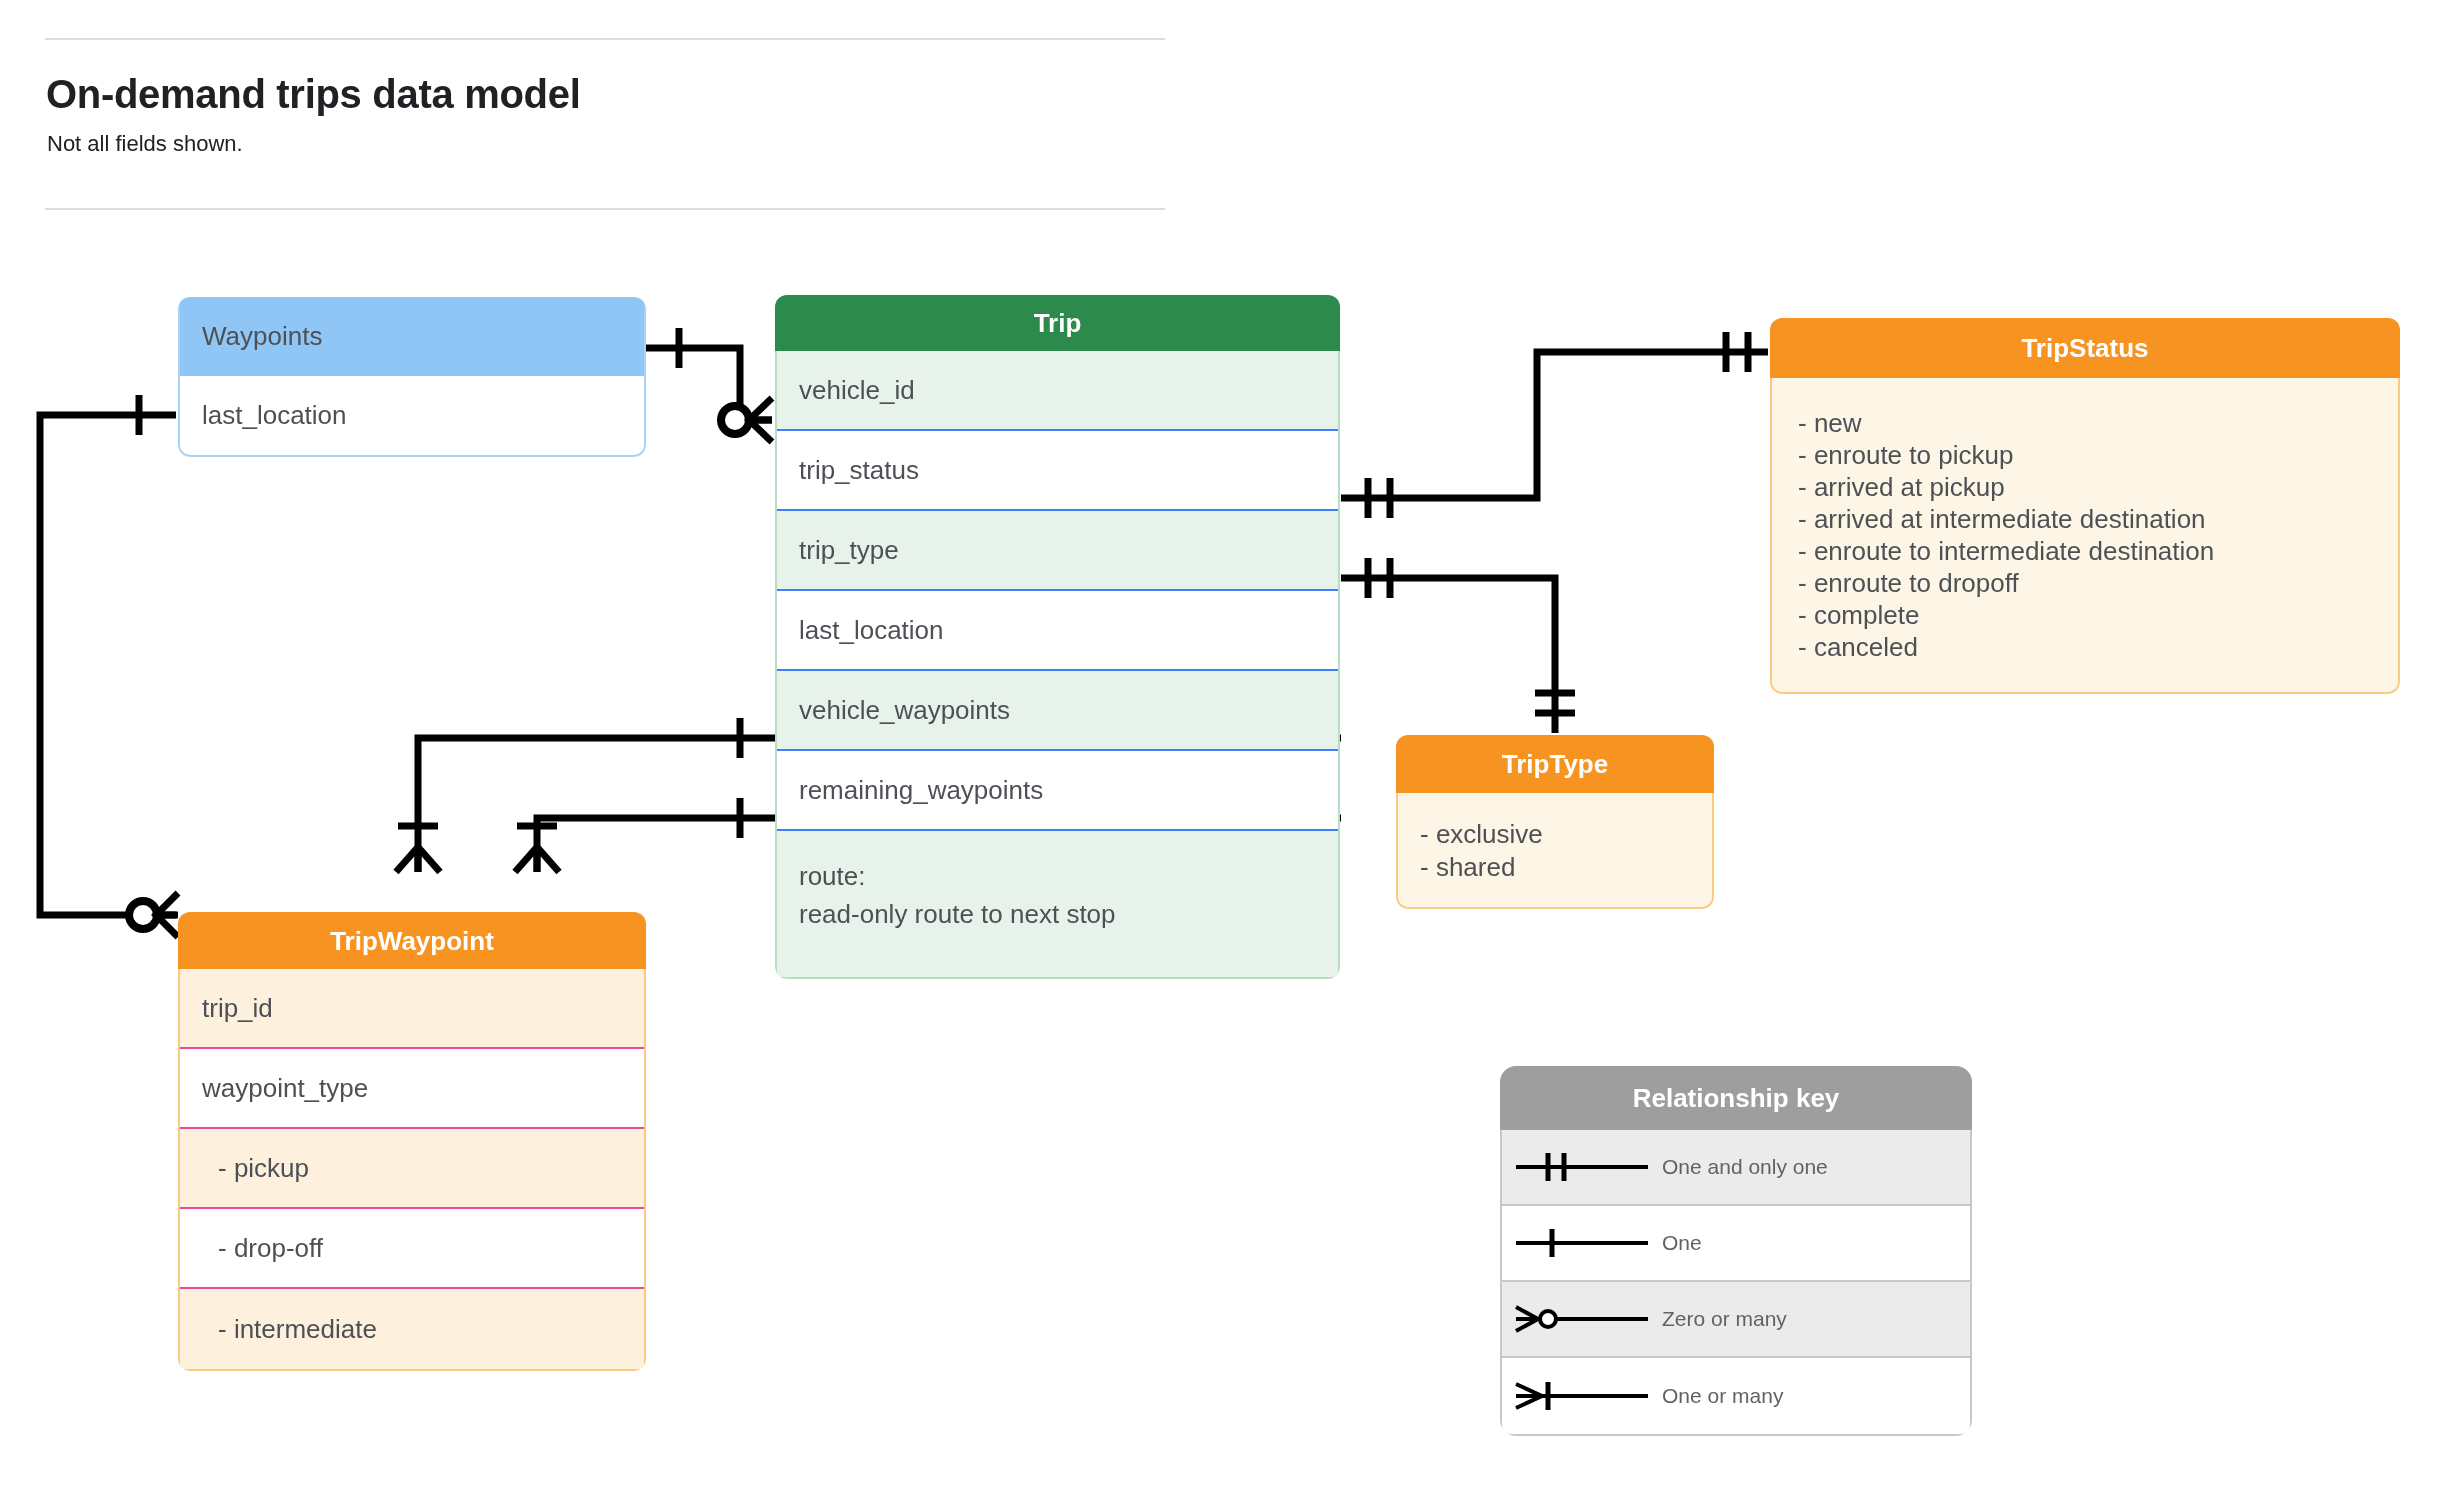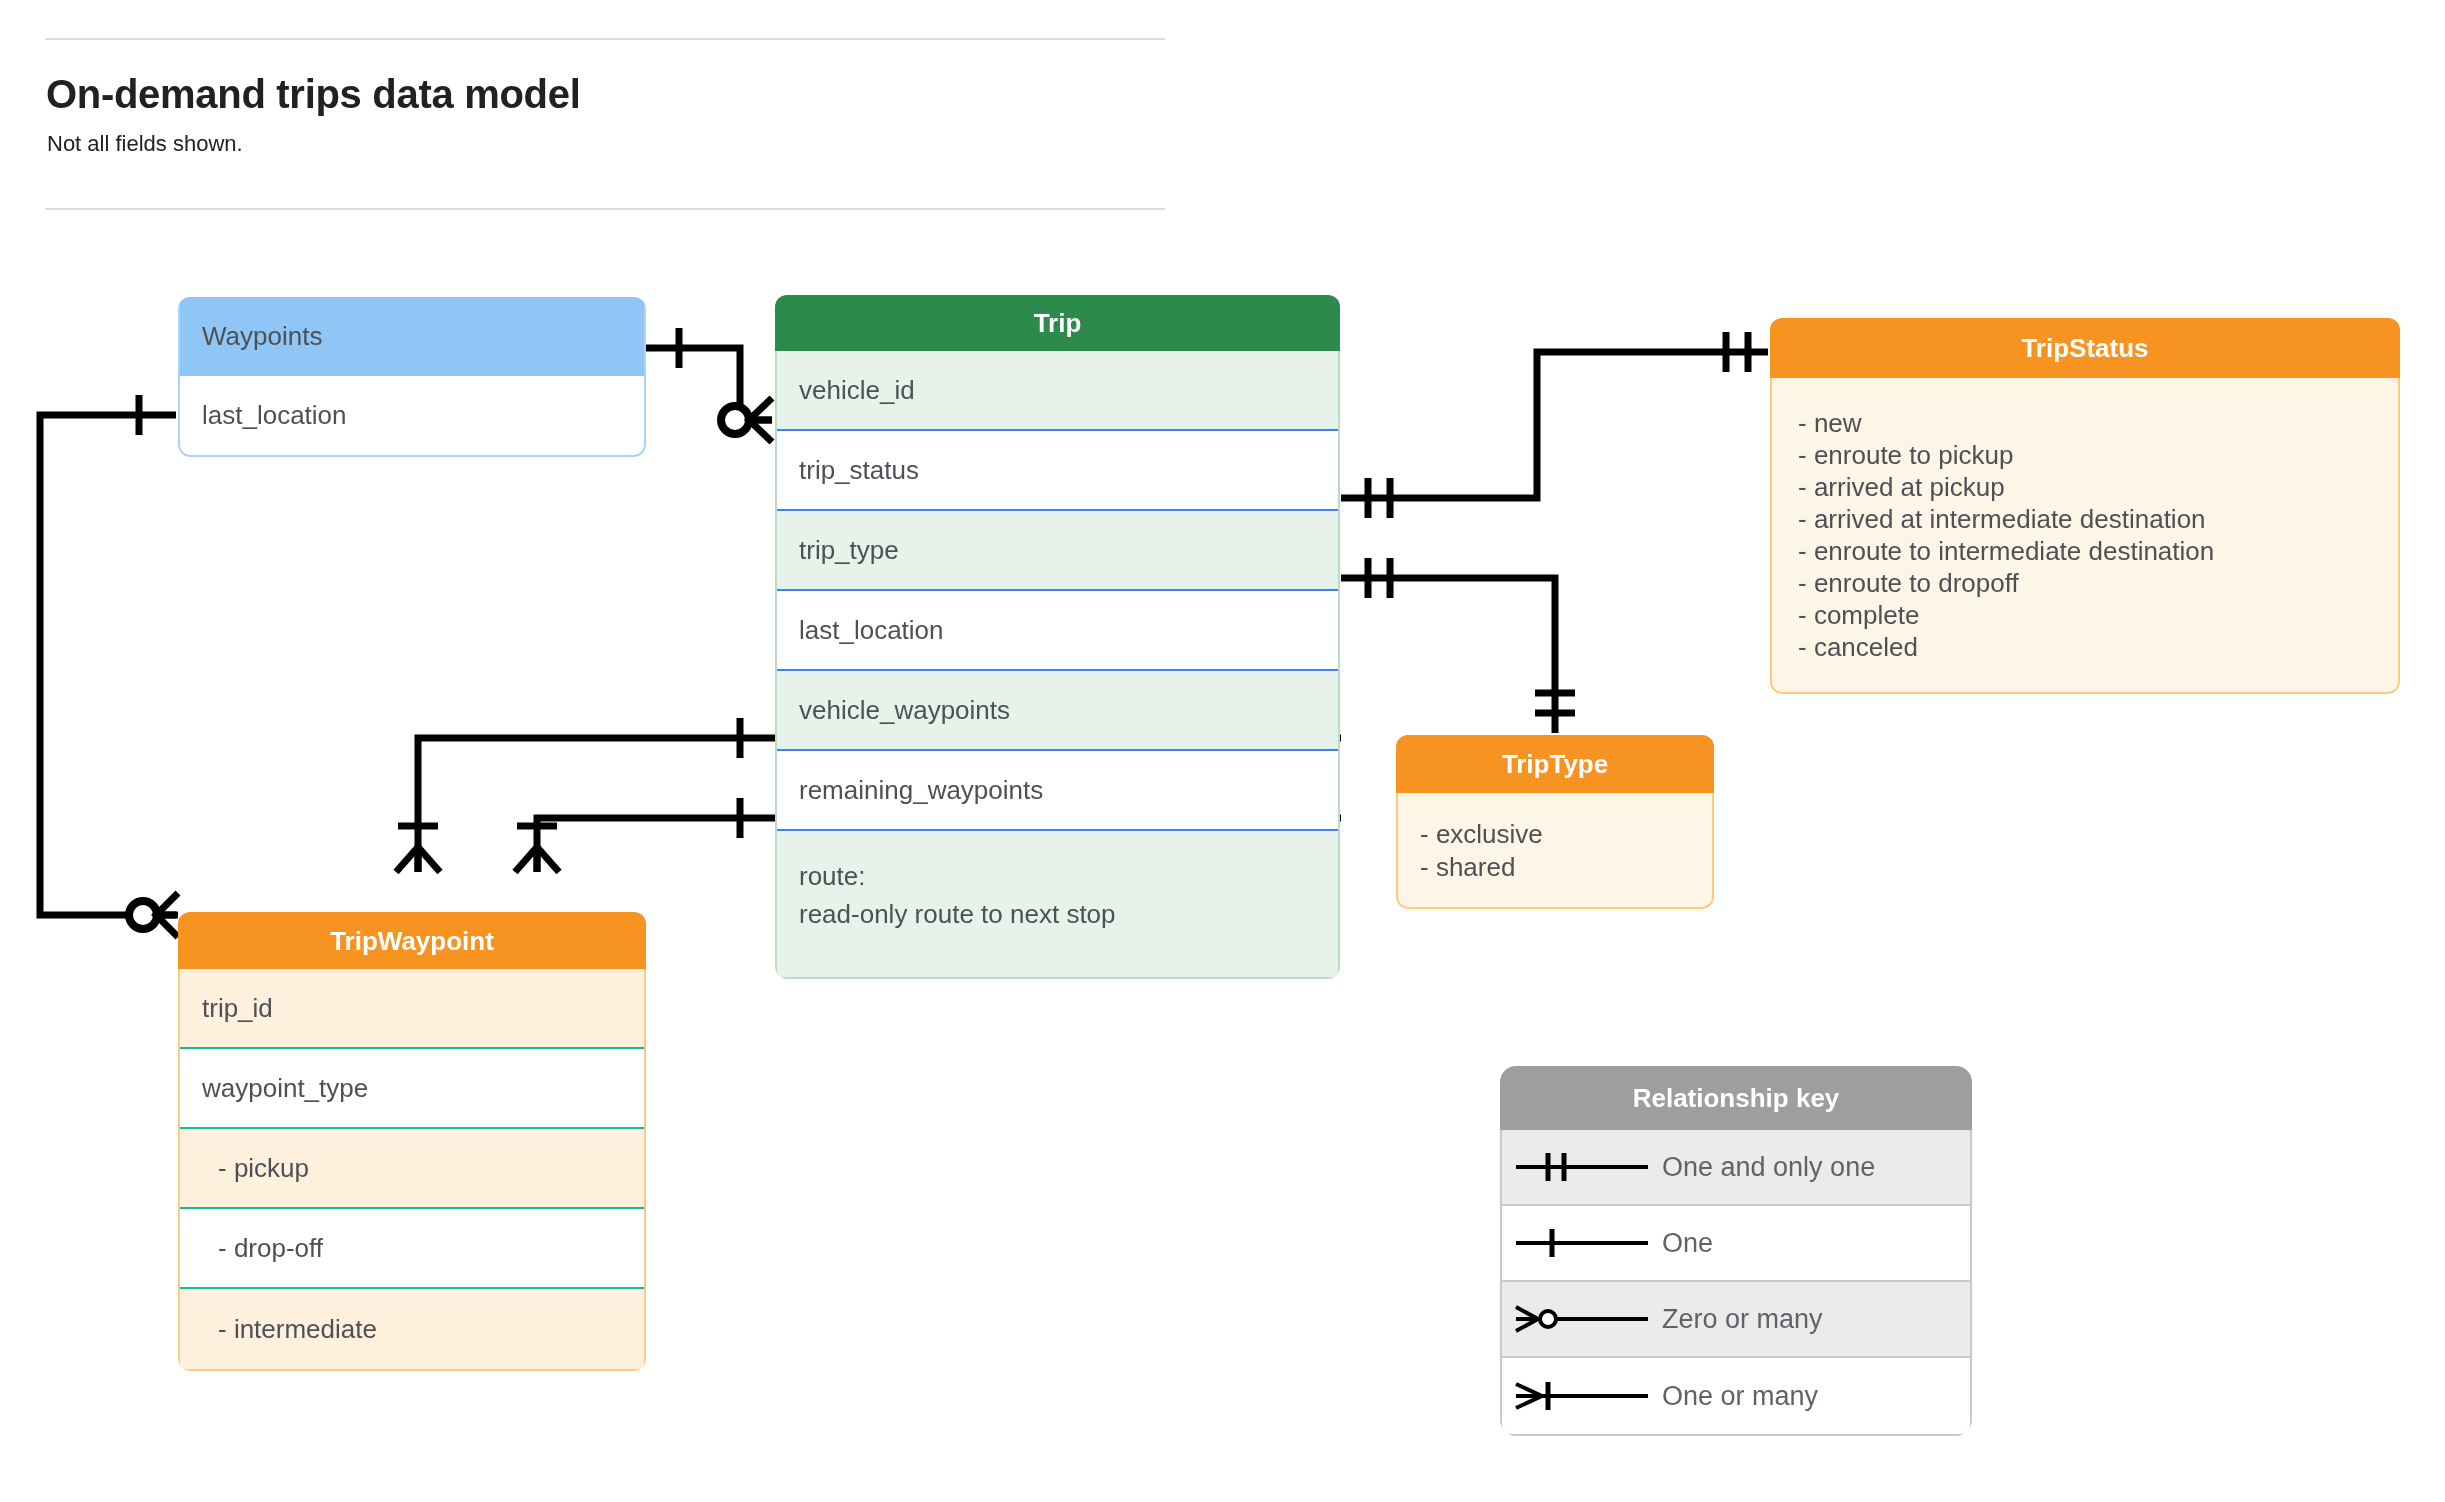--- a/index.html
+++ b/index.html
@@ -164,7 +164,7 @@
   }
   #ent-tripwaypoint .row {
     height: 80px;
-    border-bottom: 2px solid #14b8a6;
+    border-bottom: 2px solid #ec4899;
   }
   #ent-tripwaypoint .row.alt { background: #fdf0dd; }
   #ent-tripwaypoint .row.last { border-bottom: none; }

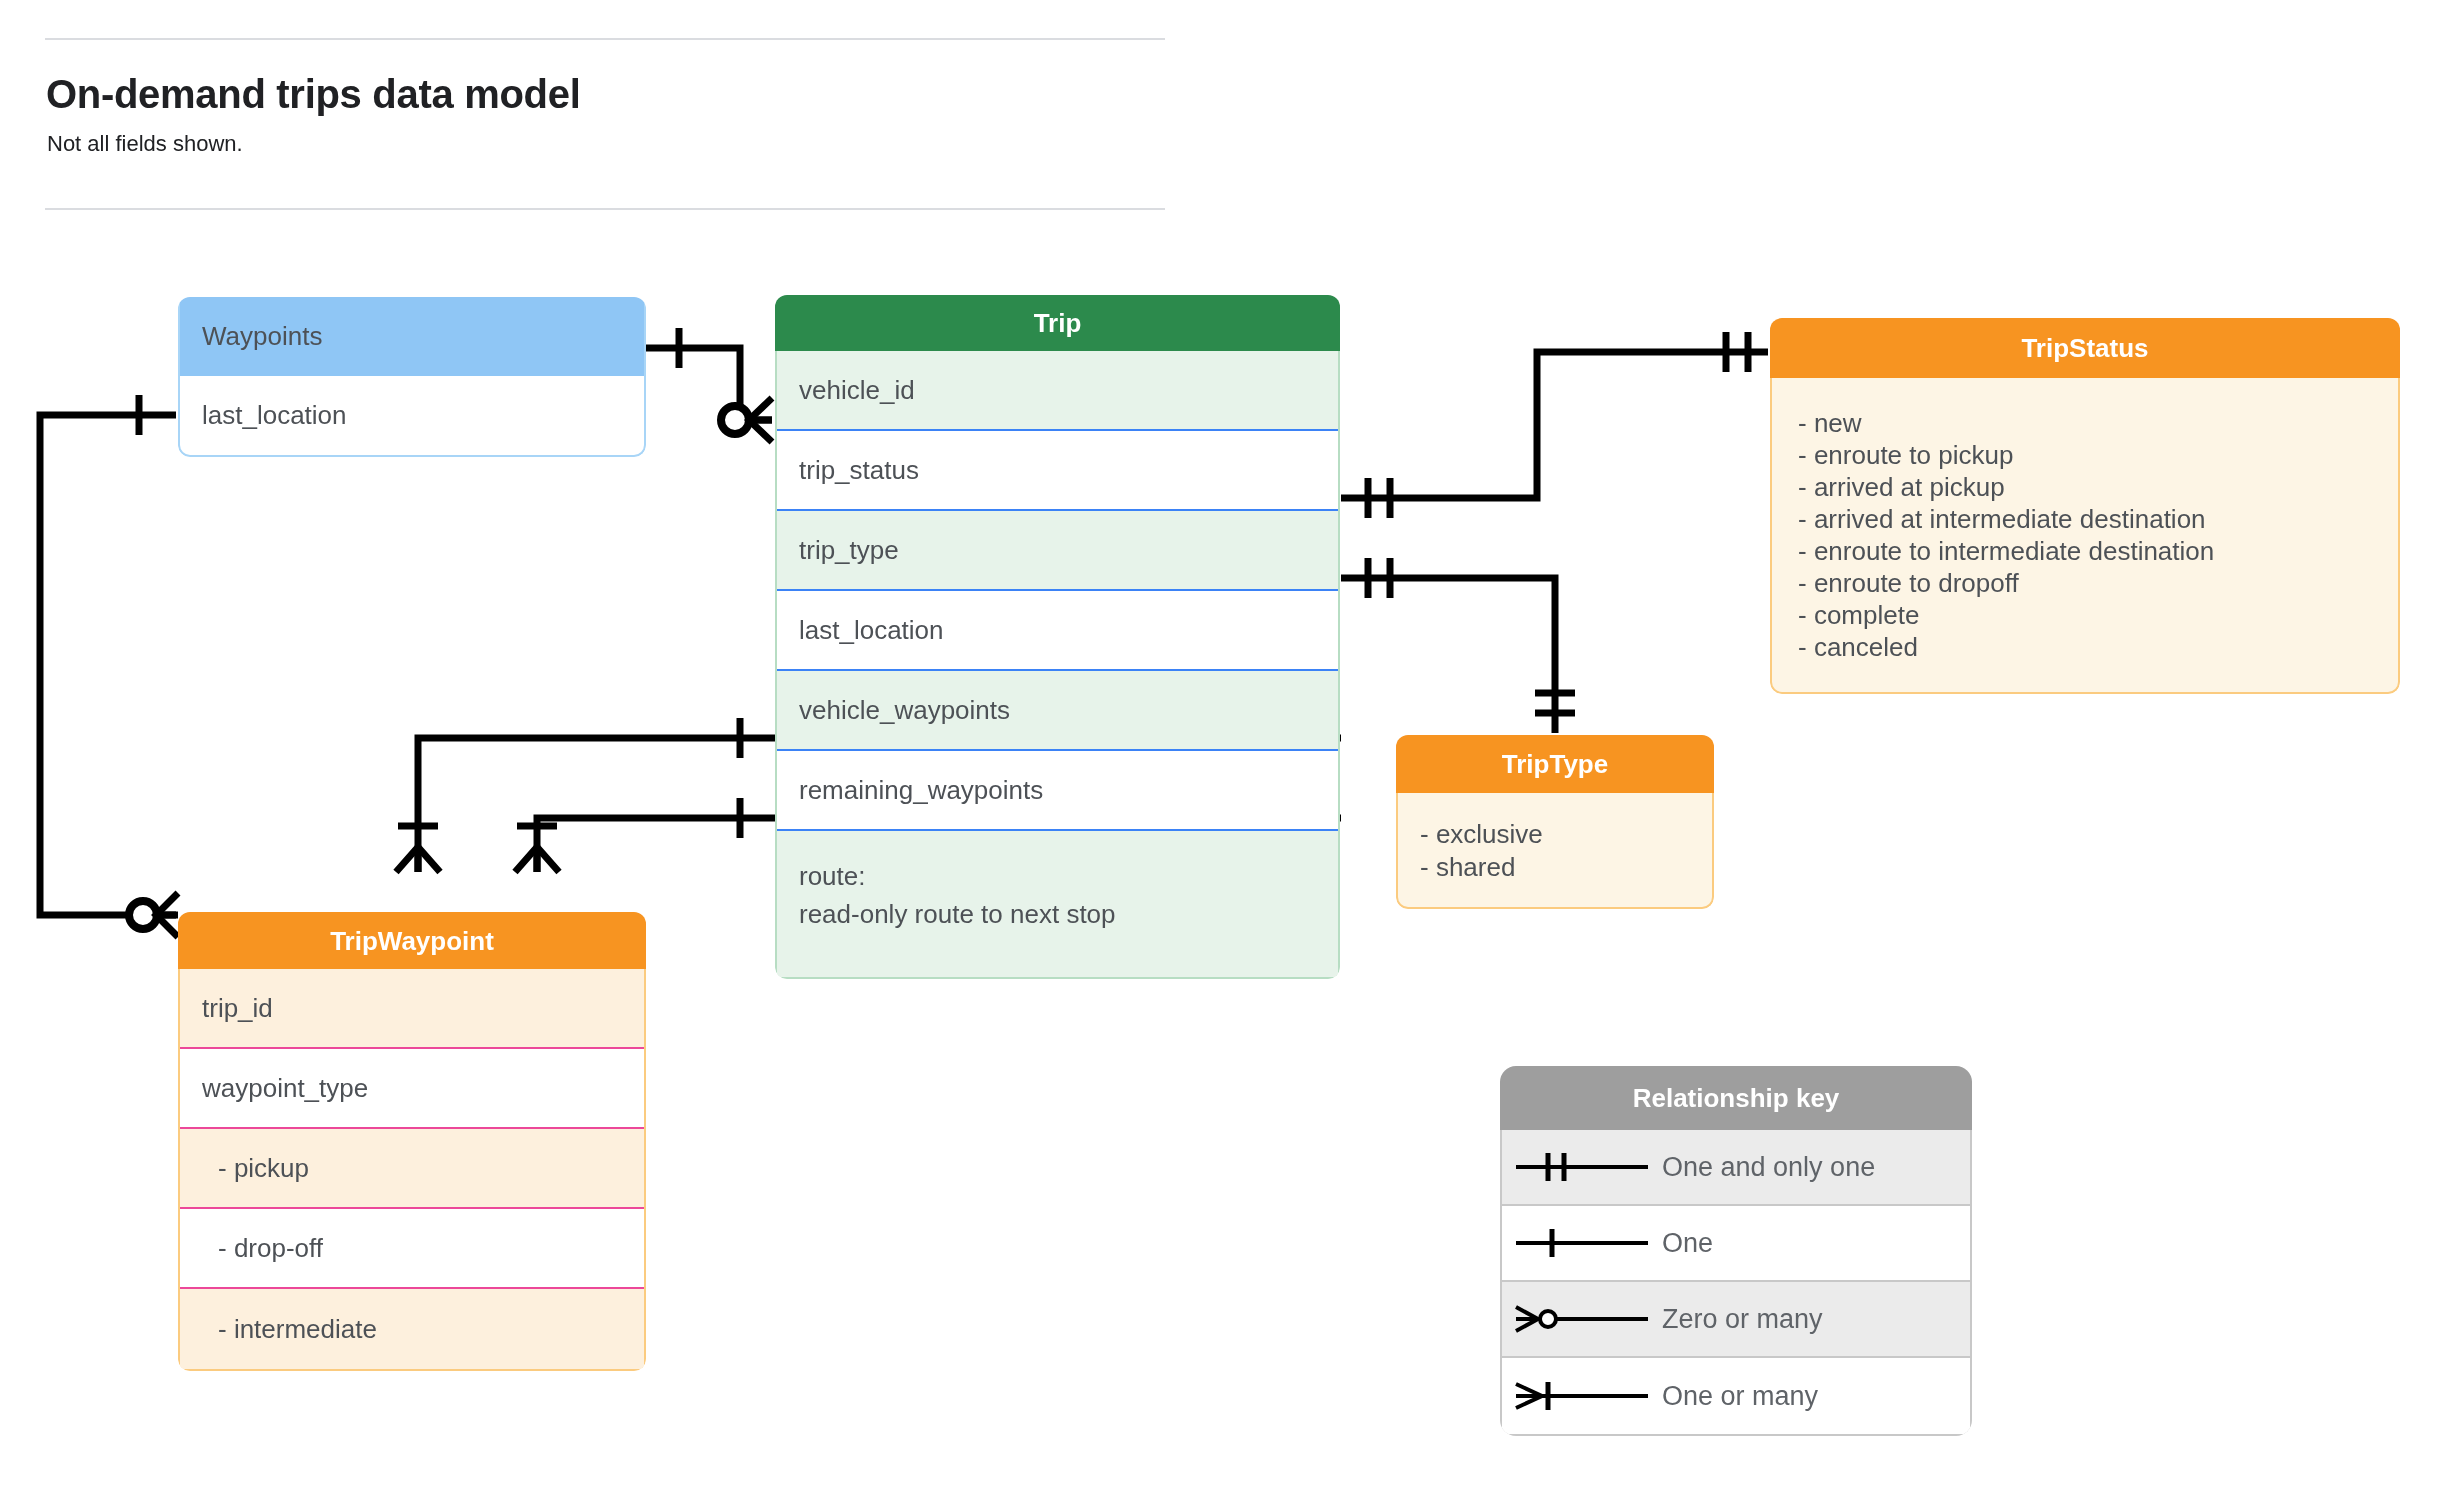--- a/index.html
+++ b/index.html
@@ -215,7 +215,7 @@
     justify-content: center;
   }
   .legend-label {
-    font-size: 27px;
+    font-size: 21px;
     color: #5f6368;
     white-space: nowrap;
   }

